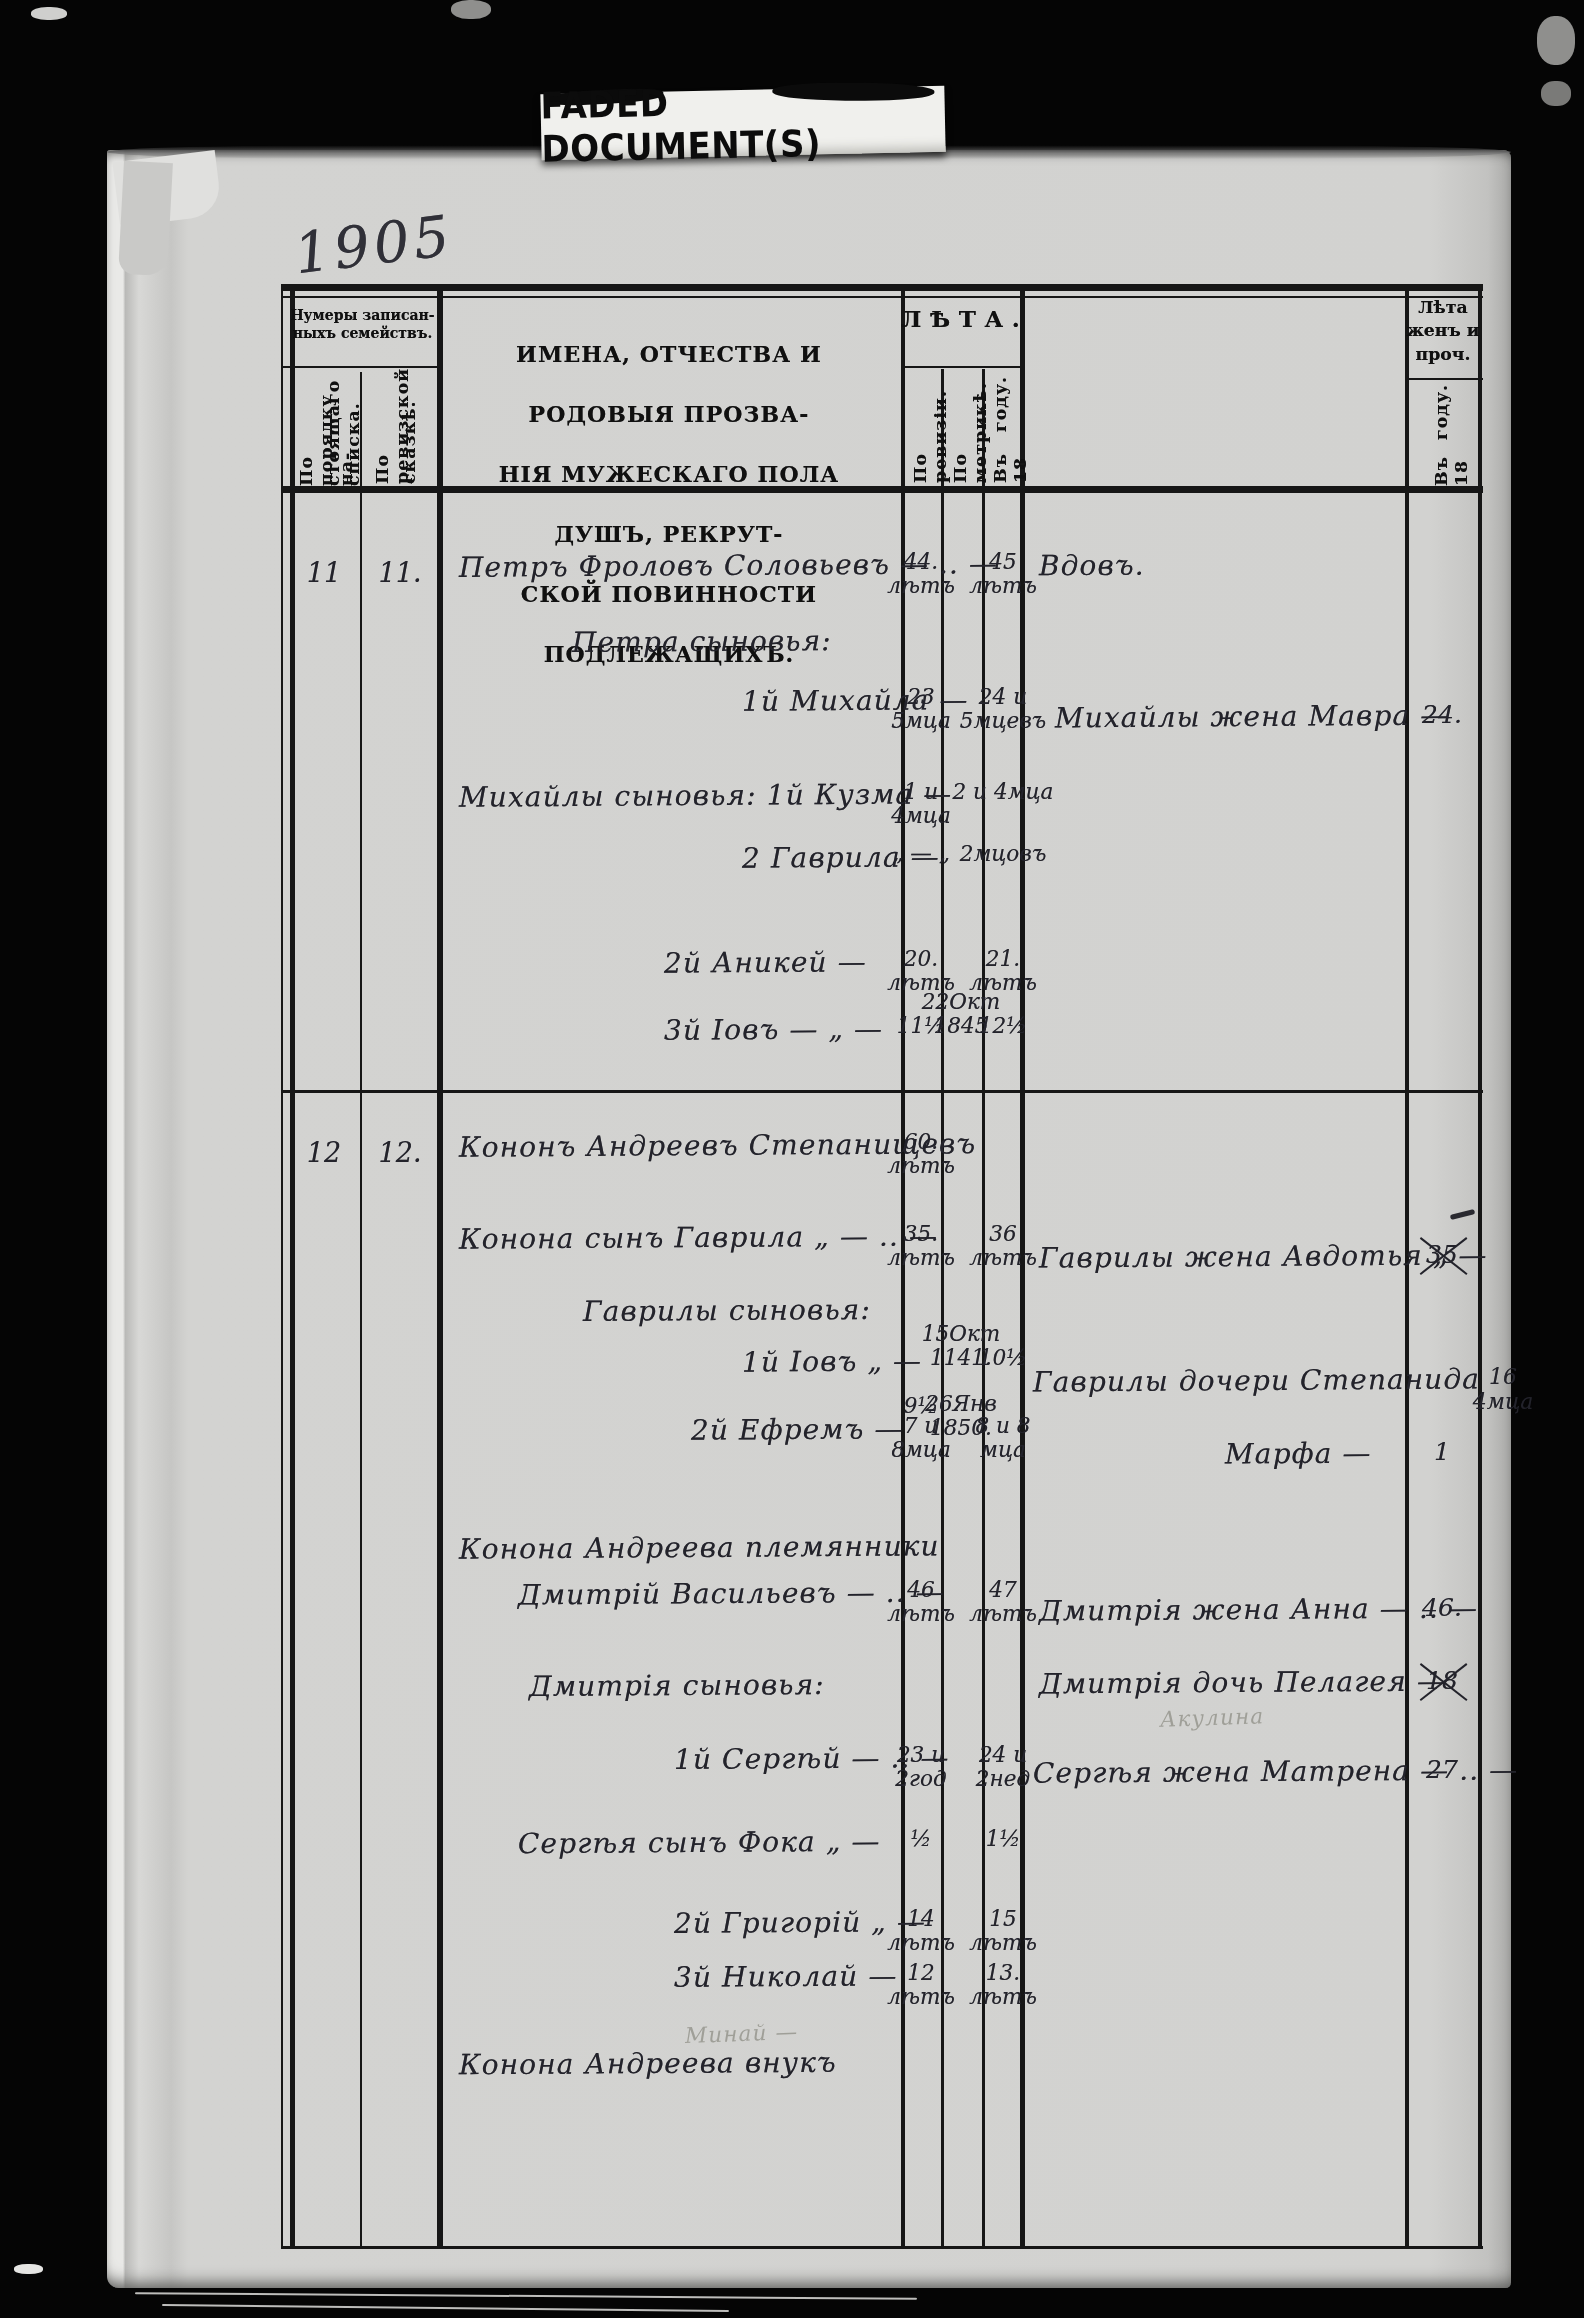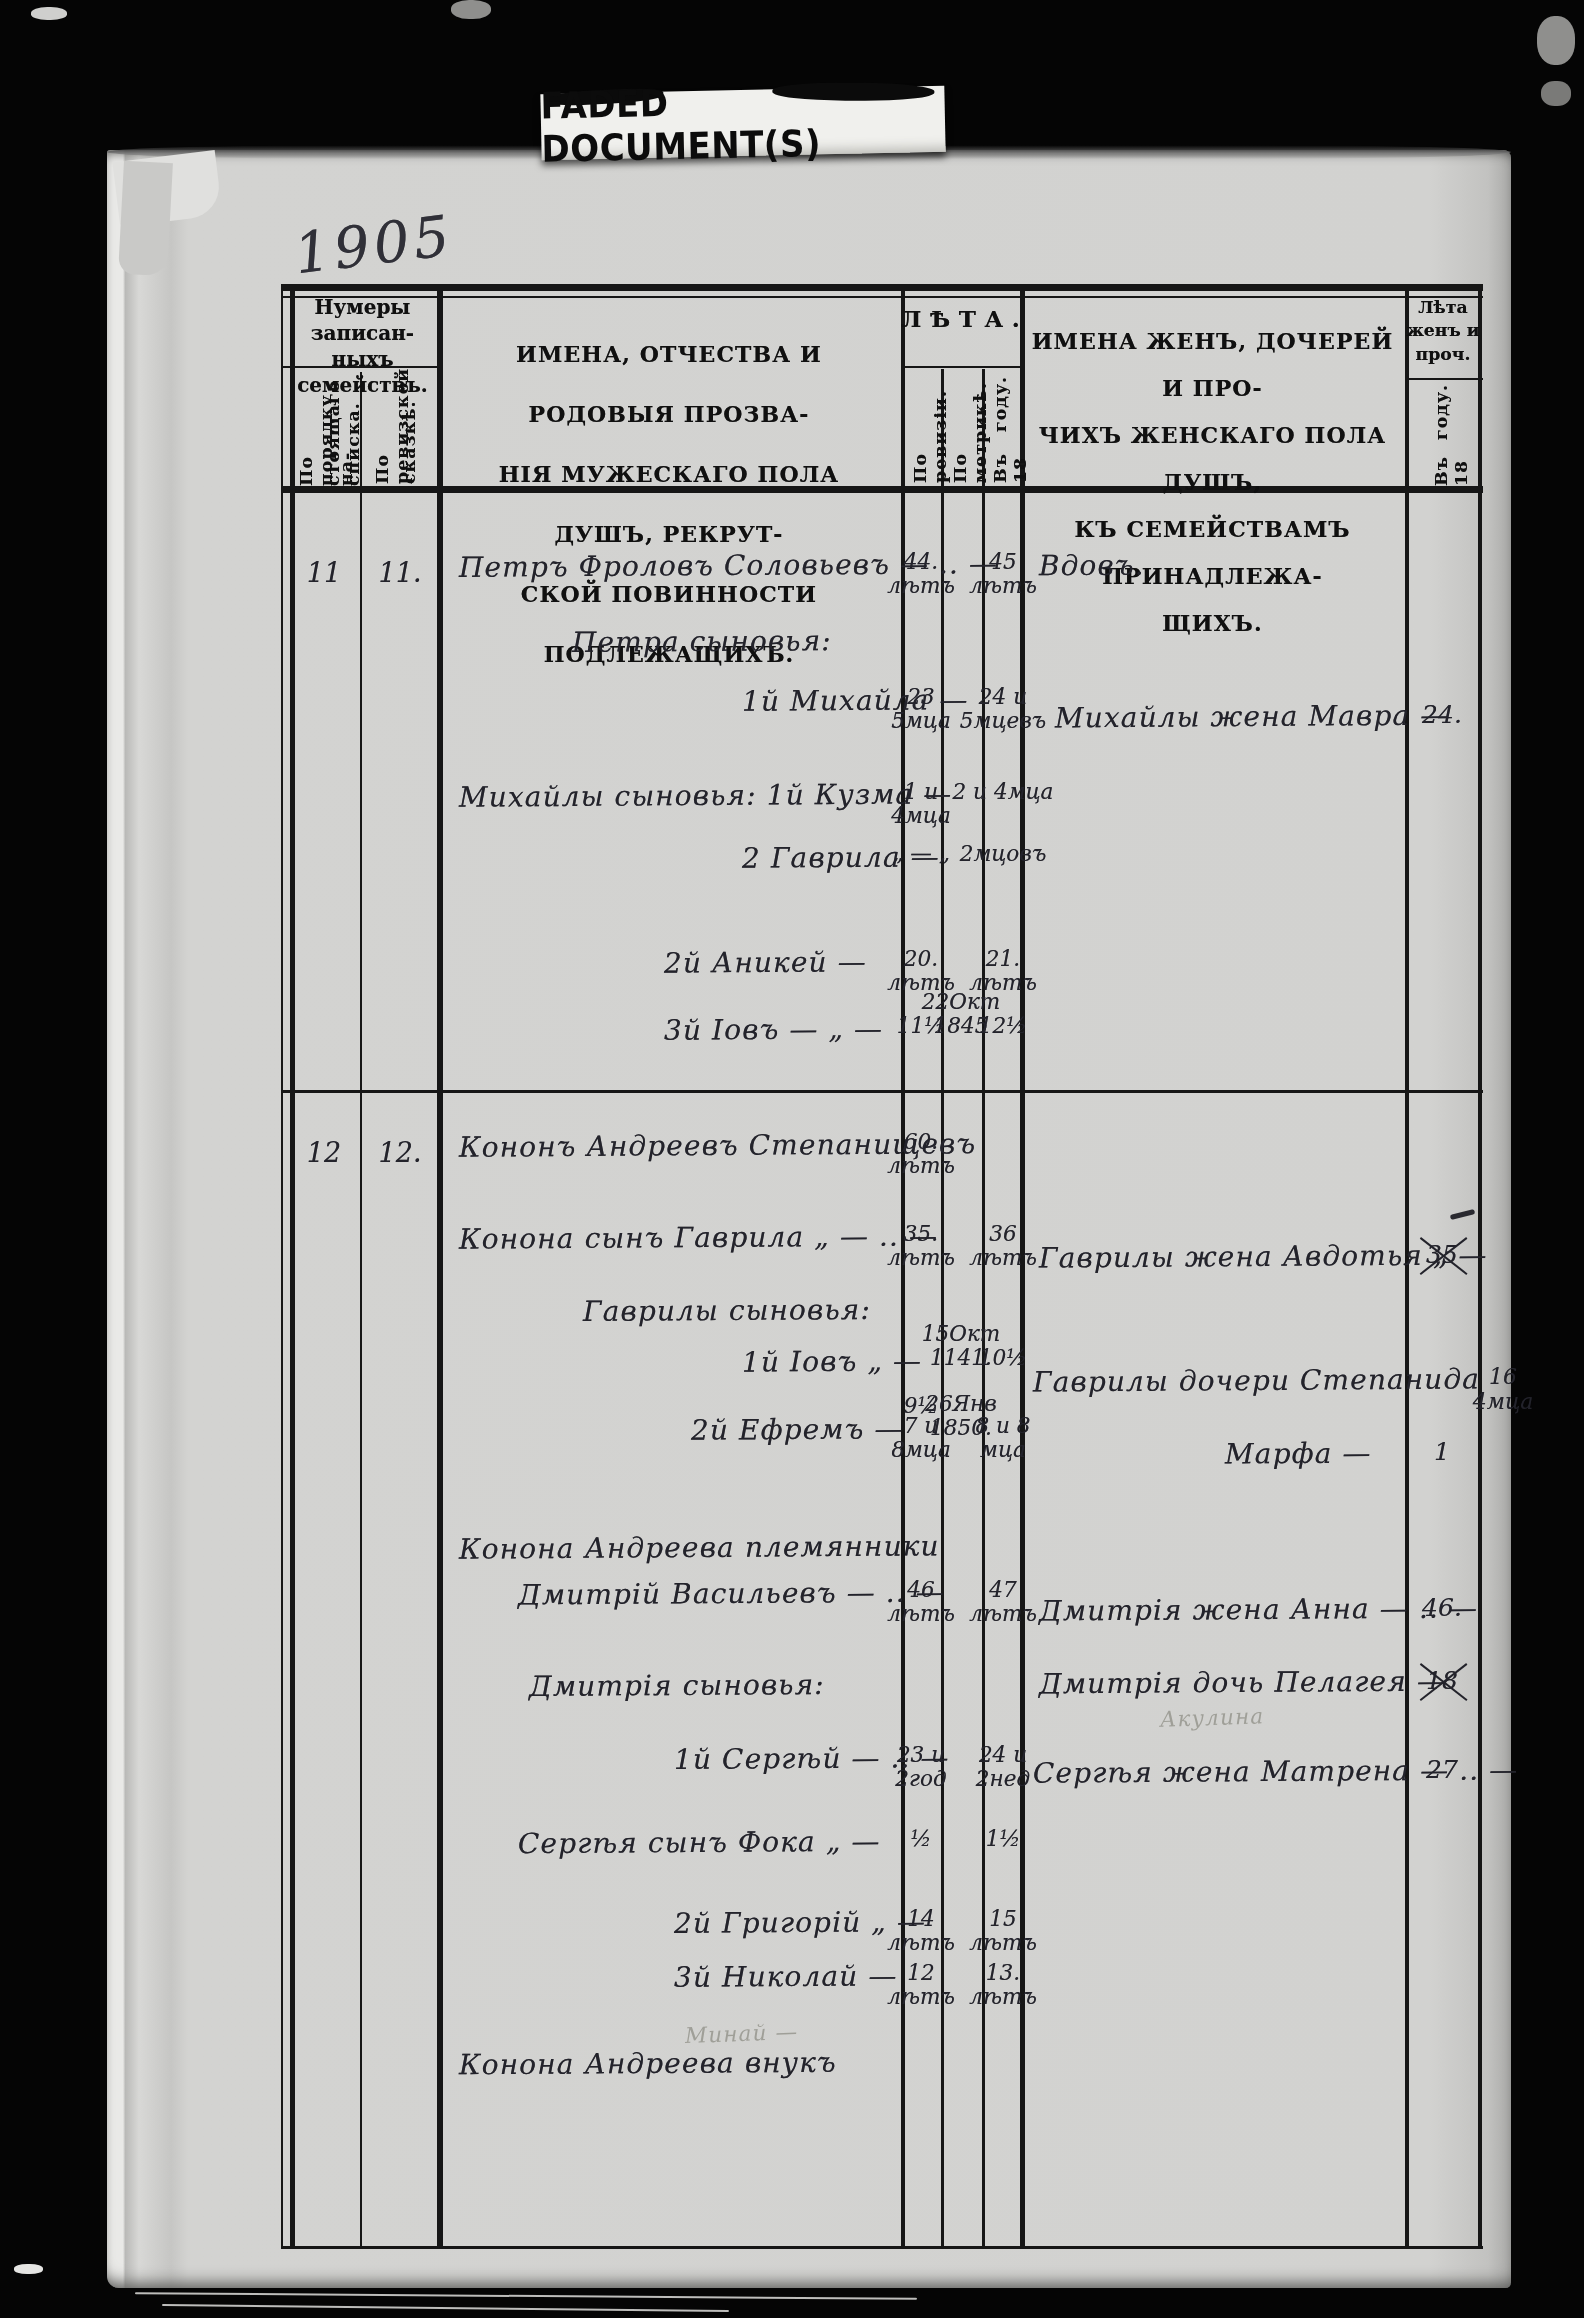--- a/index.html
+++ b/index.html
@@ -93,7 +93,7 @@
       <div class="tline" style="left: 281px; top: 2246px; width: 1202px; height: 2.7px;"></div>
     </div>
 
-  <div class="phead" style="left:286px;top:294px;width:153px;font-size:20px;line-height:1.3;">
+  <div class="phead" style="left:286px;top:306px;width:153px;font-size:14px;line-height:1.3;">
     <span class="ln">Нумеры записан-</span>
     <span class="ln">ныхъ семействъ.</span>
   </div>

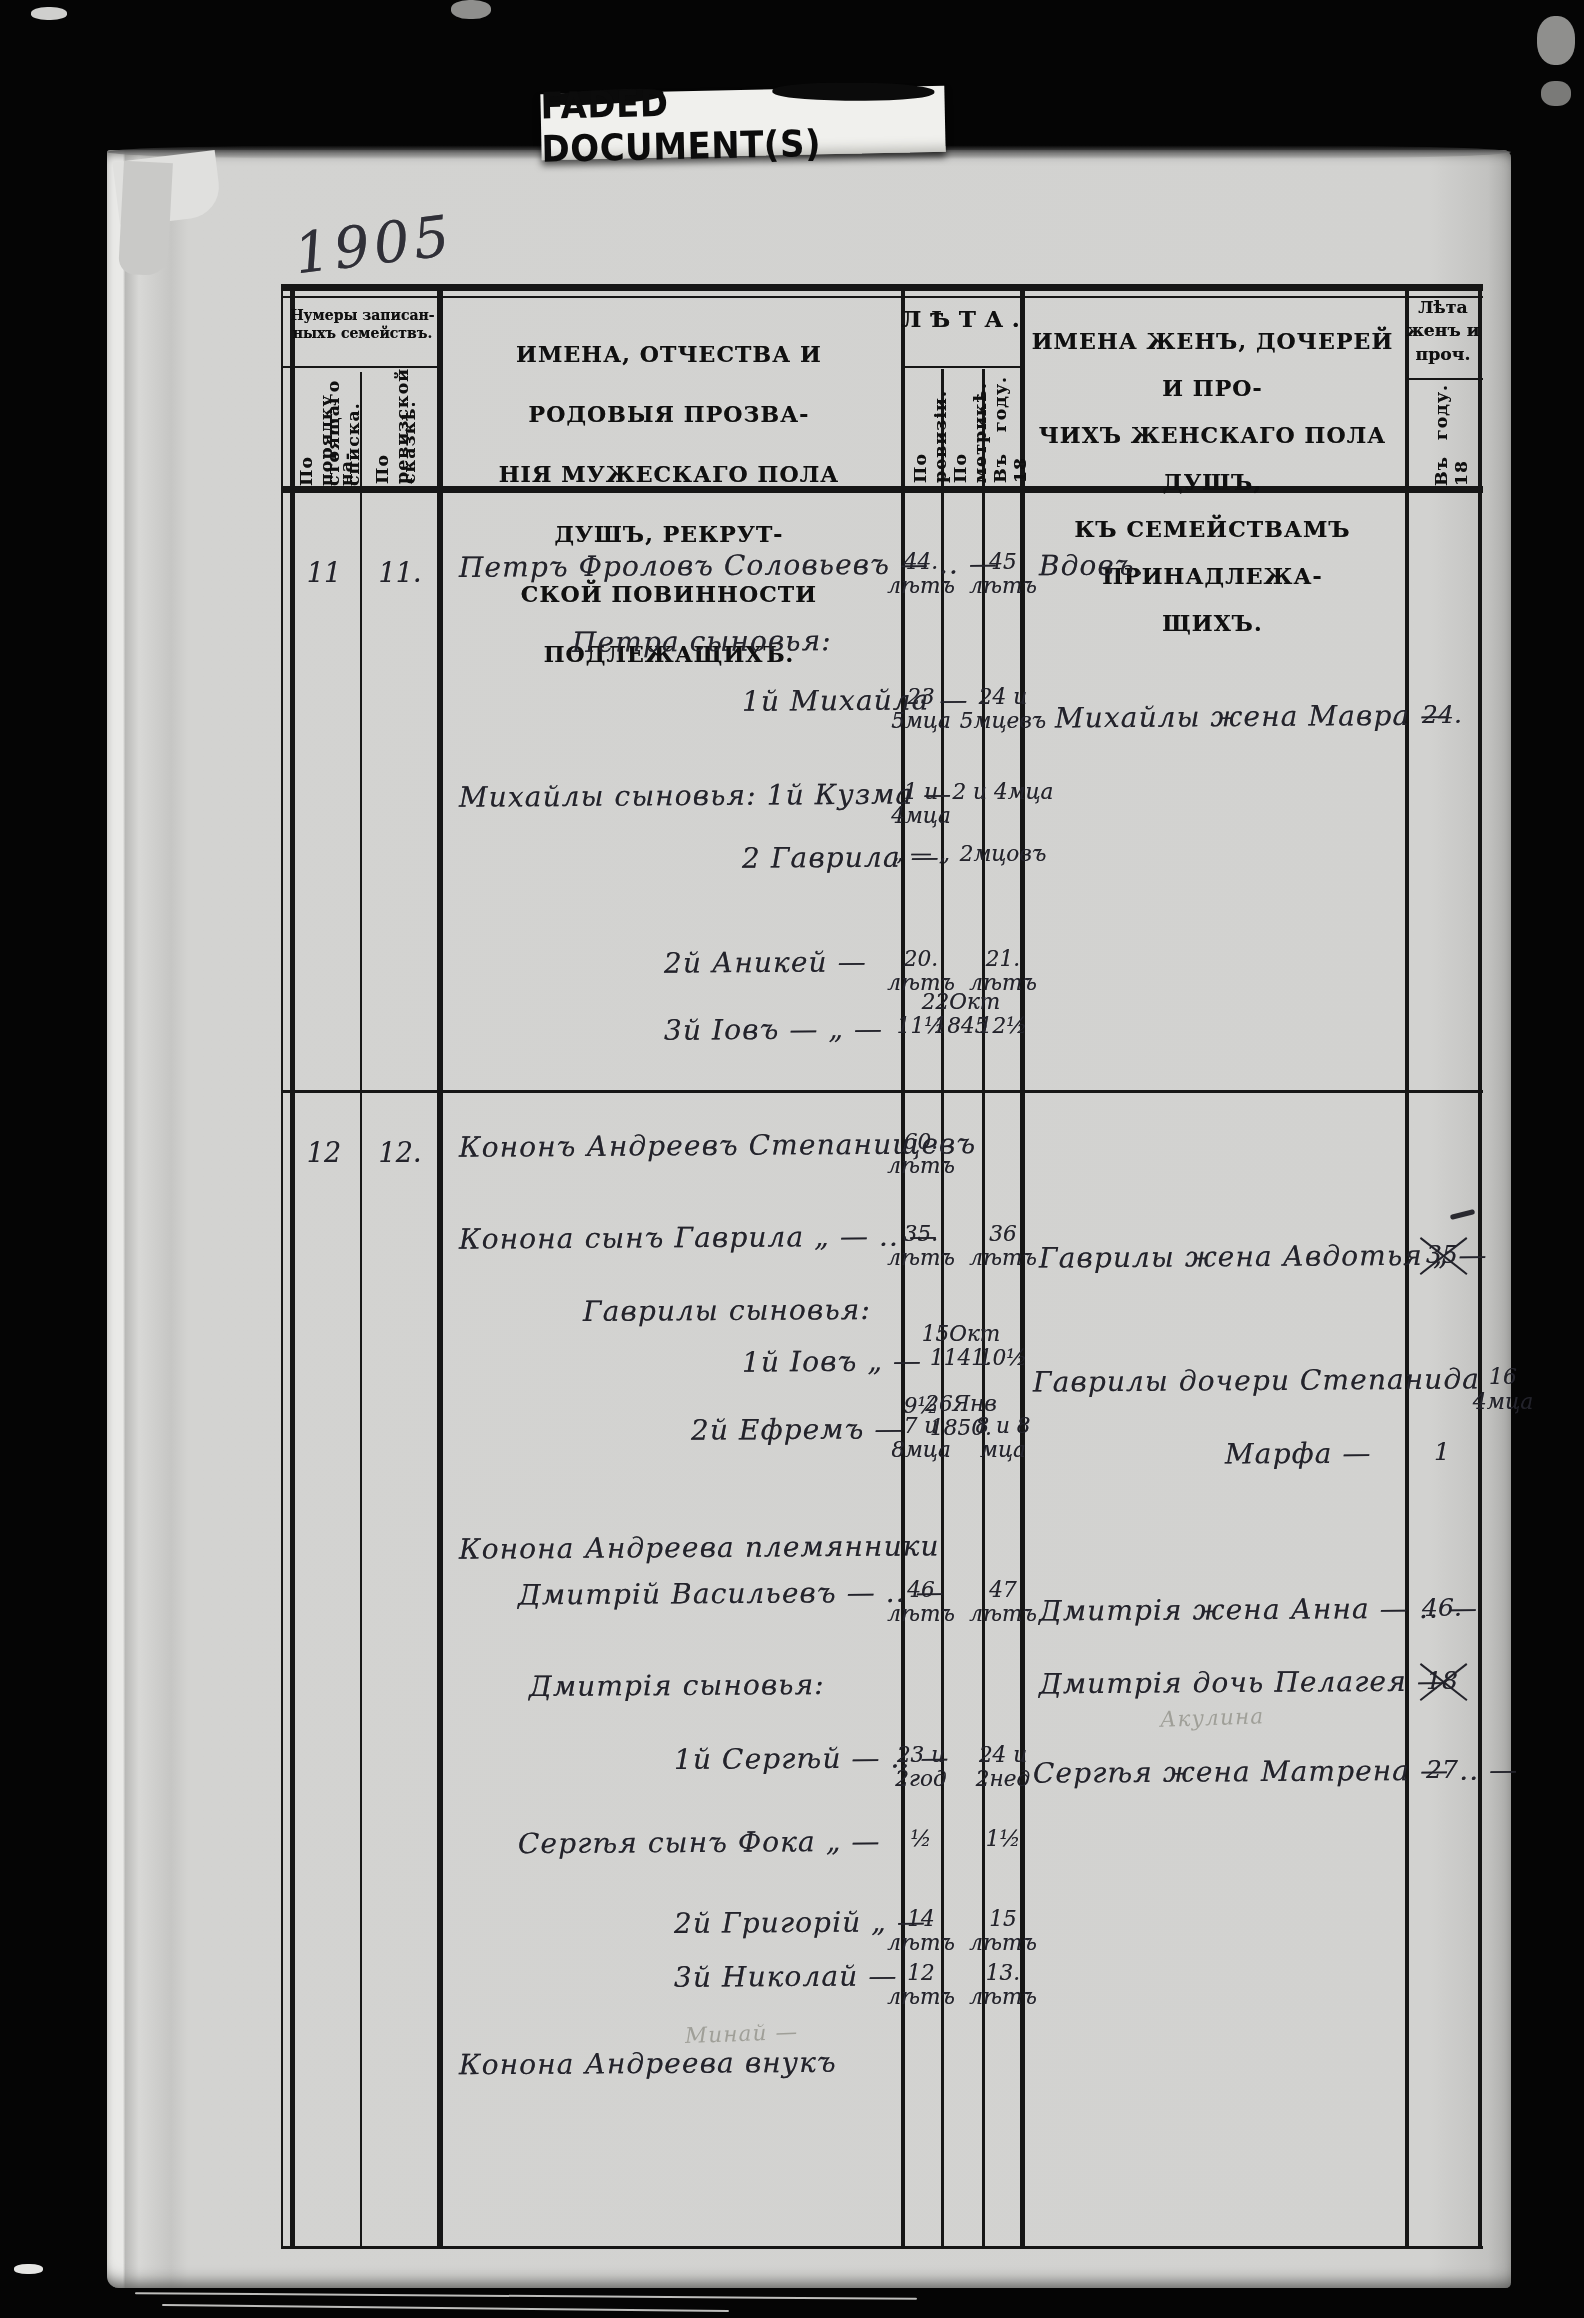--- a/index.html
+++ b/index.html
@@ -132,12 +132,6 @@
     <span>Въ 18</span>
   </div>
 
-  <div class="phead" style="left:1020px;top:318px;width:385px;font-size:22px;line-height:47px;letter-spacing:1.1px;">
-    <span class="ln">ИМЕНА ЖЕНЪ, ДОЧЕРЕЙ И ПРО-</span>
-    <span class="ln">ЧИХЪ ЖЕНСКАГО ПОЛА ДУШЪ,</span>
-    <span class="ln">КЪ СЕМЕЙСТВАМЪ ПРИНАДЛЕЖА-</span>
-    <span class="ln">ЩИХЪ.</span>
-  </div>
 
   <div class="phead" style="left:1405px;top:296px;width:76px;font-size:17.3px;line-height:1.35;">
     <span class="ln">Лѣта</span>

